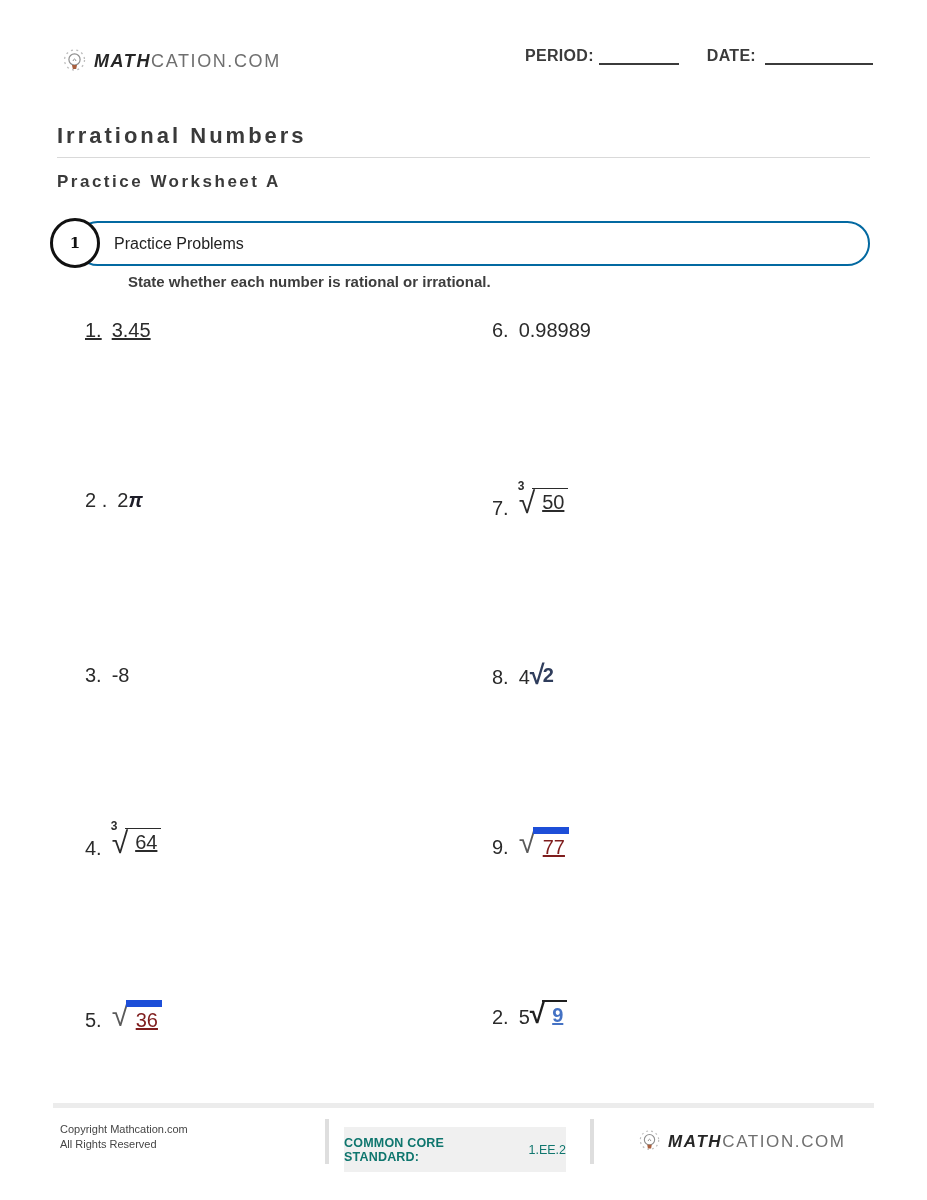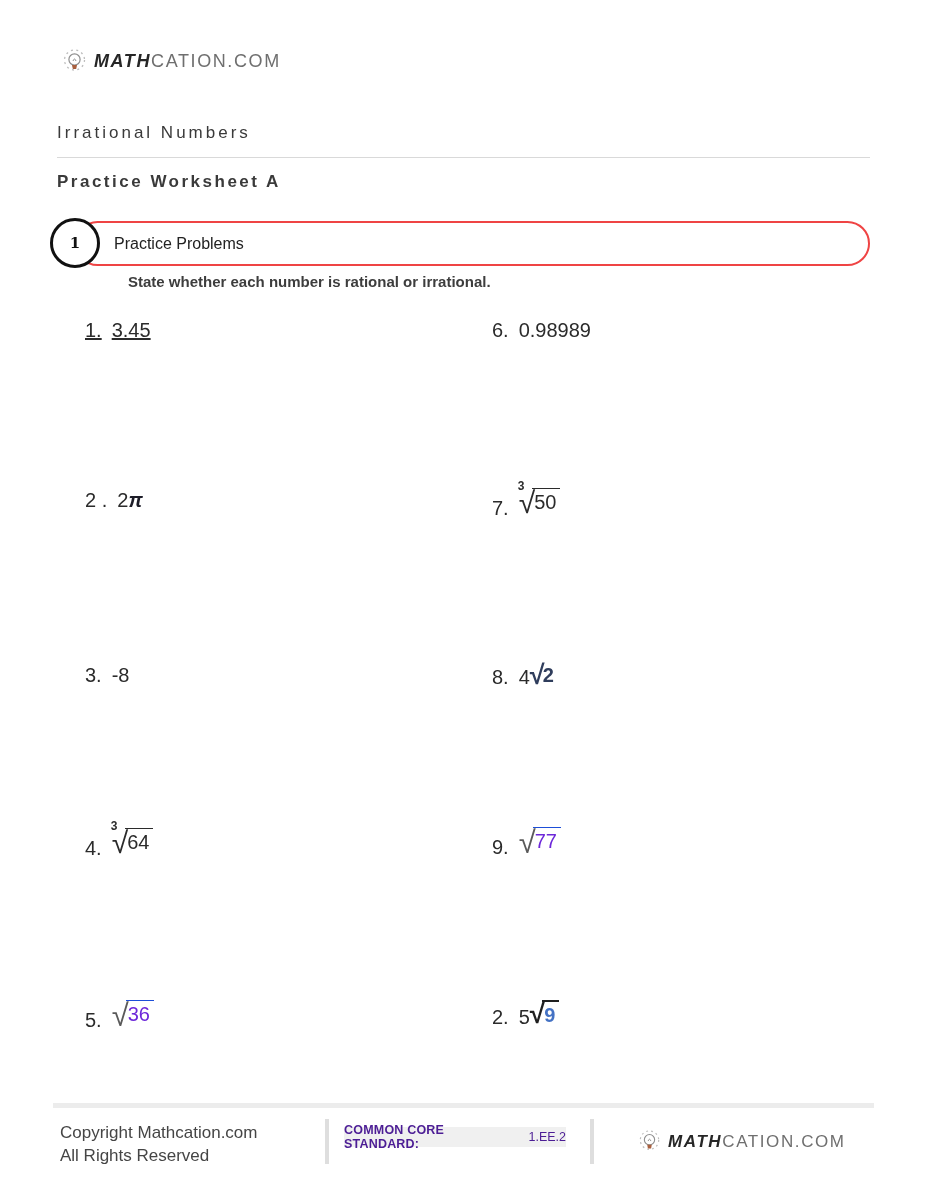--- a/index.html
+++ b/index.html
@@ -84,6 +84,12 @@
   </div>
 
   <div class="fields">
+    <div class="frow second">
+      <span class="flabel">PERIOD:</span>
+      <span class="fline period-line"></span>
+      <span class="flabel datel">DATE:</span>
+      <span class="fline date-line"></span>
+    </div>
   </div>
 
   <h1 class="title">Irrational Numbers</h1>

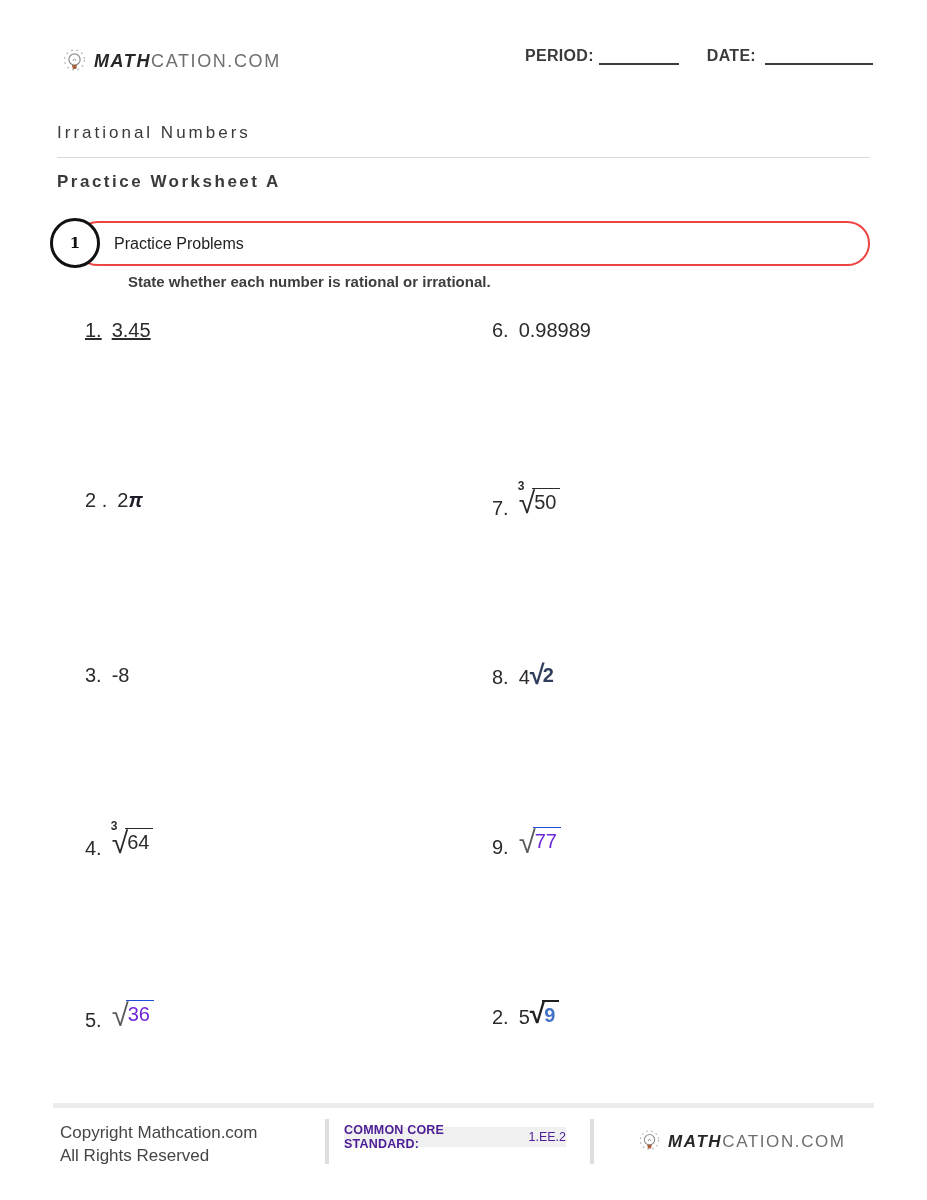--- a/index.html
+++ b/index.html
@@ -25,7 +25,7 @@
   .date-line { width:108px; margin-left:9px; }
 
   
-  .title { position:absolute; left:57px; top:123px; font-size:17px; font-weight:400; letter-spacing:3px; color:#3a3a3a; }
+  .title { position:absolute; left:57px; top:123px; font-size:22px; font-weight:700; letter-spacing:3px; color:#3a3a3a; }
   .rule { position:absolute; left:57px; top:157px; width:813px; height:1px; background:#d9d9d9; }
   .subtitle { position:absolute; left:57px; top:172px; font-size:17px; font-weight:700; letter-spacing:2.5px; color:#3a3a3a; }
 

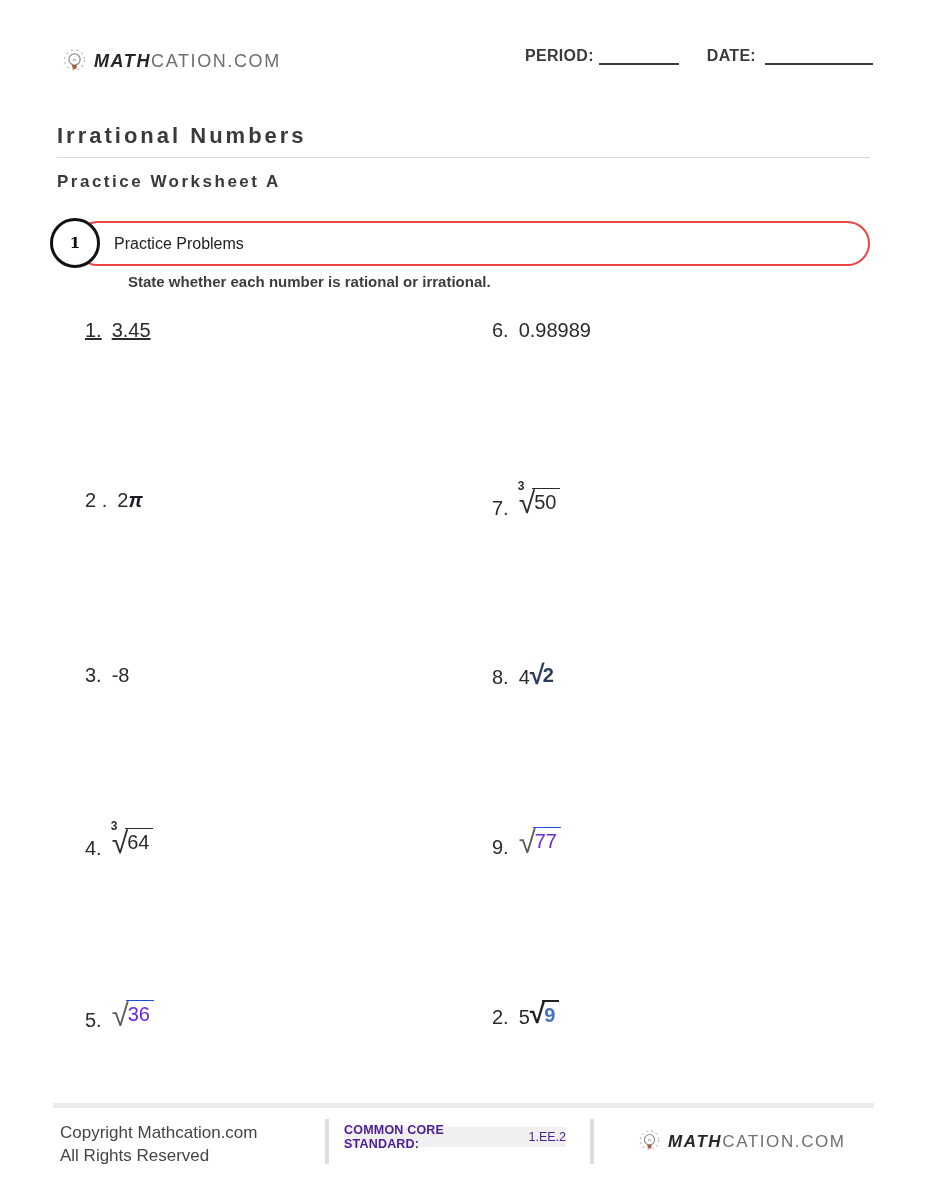--- a/index.html
+++ b/index.html
@@ -30,7 +30,7 @@
   .subtitle { position:absolute; left:57px; top:172px; font-size:17px; font-weight:700; letter-spacing:2.5px; color:#3a3a3a; }
 
   
-  .section-pill { position:absolute; left:75px; top:221px; width:795px; height:45px; border:2px solid #ef4444; border-radius:23px; background:#fff; display:flex; align-items:center; }
+  .section-pill { position:absolute; left:75px; top:221px; width:795px; height:45px; border:2px solid #0369a1; border-radius:23px; background:#fff; display:flex; align-items:center; }
   .pill-label { margin-left:37px; font-size:16px; color:#222; }
   .badge { position:absolute; left:50px; top:218px; width:50px; height:50px; border:3px solid #111; border-radius:50%; background:#fff; display:flex; align-items:center; justify-content:center; }
   .badge span { font-family:"DejaVu Serif", serif; font-weight:700; font-size:15px; color:#111; }

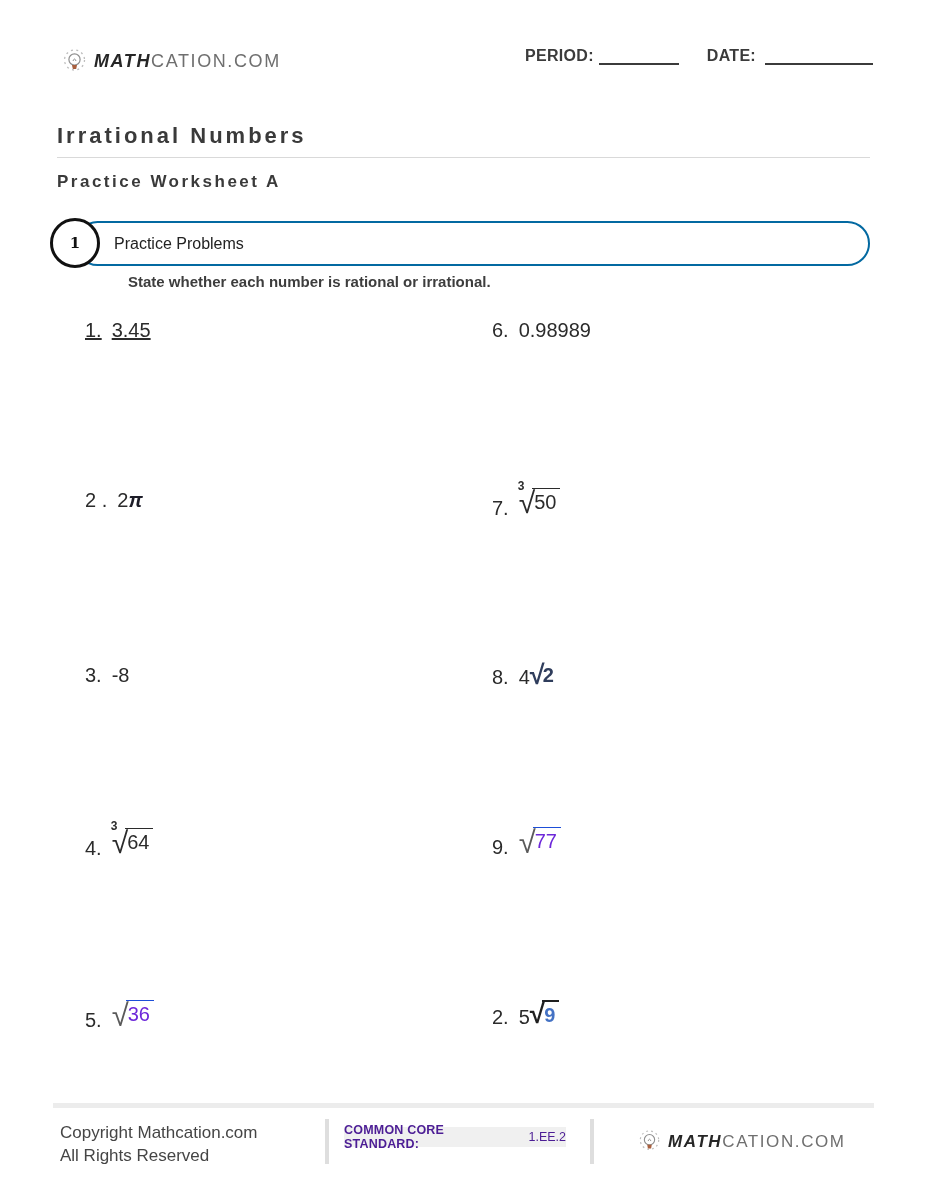--- a/index.html
+++ b/index.html
@@ -44,7 +44,7 @@
   .radical { position:relative; display:inline-flex; align-items:flex-start; }
   .idx { position:absolute; left:-1px; top:-9px; font-size:12px; font-weight:700; color:#2b2b2b; }
   .sign { font-size:30px; line-height:1; font-weight:400; color:#2b2b2b; }
-  .rad { display:inline-block; border-top:1.6px solid #2b2b2b; margin-left:-3px; padding:2px 4px 0 2px; line-height:1.1; }
+  .rad { display:inline-block; border-top:1.6px solid #2b2b2b; margin-left:-3px; padding:2px 4px 0 10px; line-height:1.1;text-decoration:underline; }
 
   .light .sign { color:#5a5a5a; font-size:31px; }
   .light .rad { border-top:1px solid #1d4ed8; color:#6d28d9; }

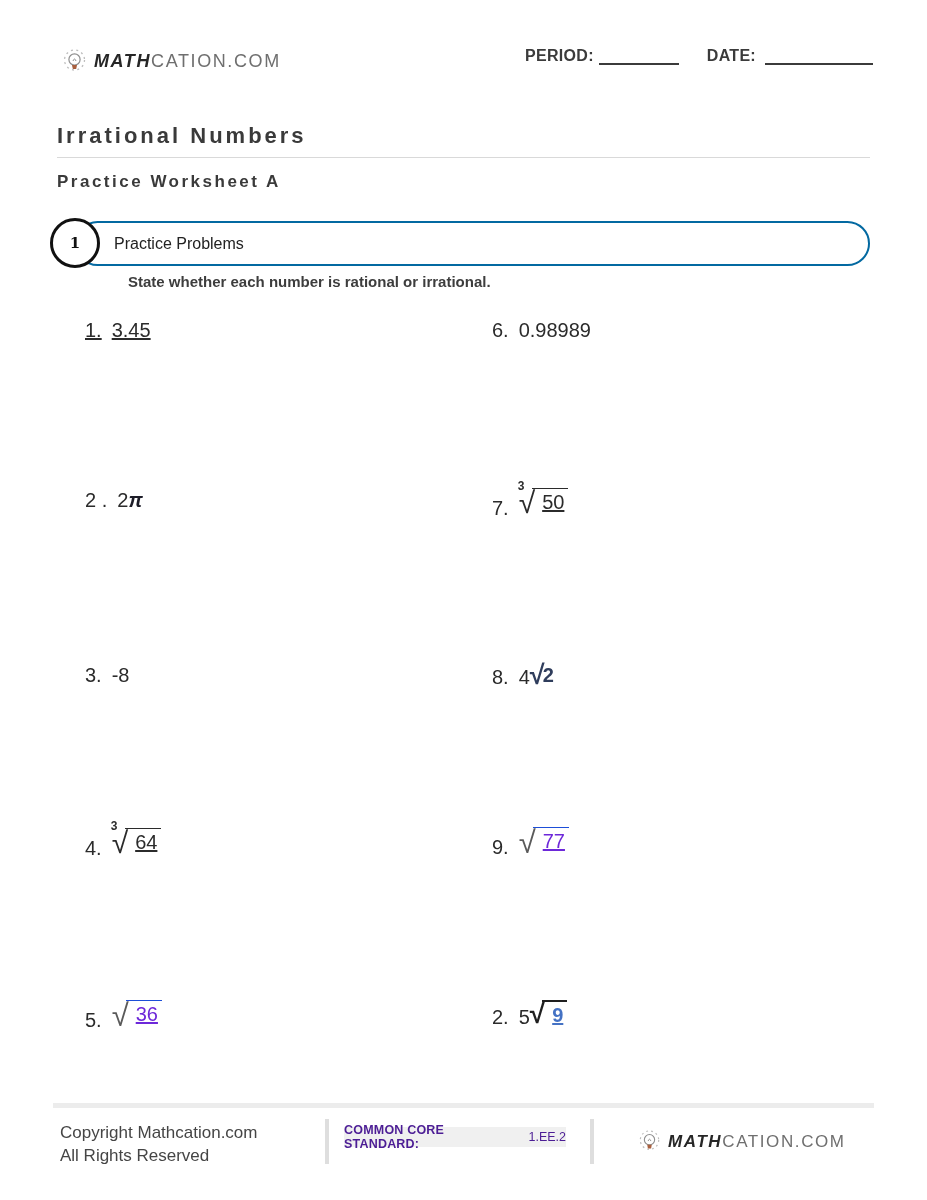--- a/index.html
+++ b/index.html
@@ -47,7 +47,7 @@
   .rad { display:inline-block; border-top:1.6px solid #2b2b2b; margin-left:-3px; padding:2px 4px 0 10px; line-height:1.1;text-decoration:underline; }
 
   .light .sign { color:#5a5a5a; font-size:31px; }
-  .light .rad { border-top:1px solid #1d4ed8; color:#6d28d9; }
+  .light .rad { border-top:7px solid #1d4ed8; color:#7f1d1d; }
 
   .boldrad .sign { font-weight:700; color:#2f3d5c; font-size:27px; }
   .boldrad .rad-noline { display:inline-block; font-weight:700; color:#2f3d5c; margin-left:-2px; padding-top:2px; line-height:1.1; }

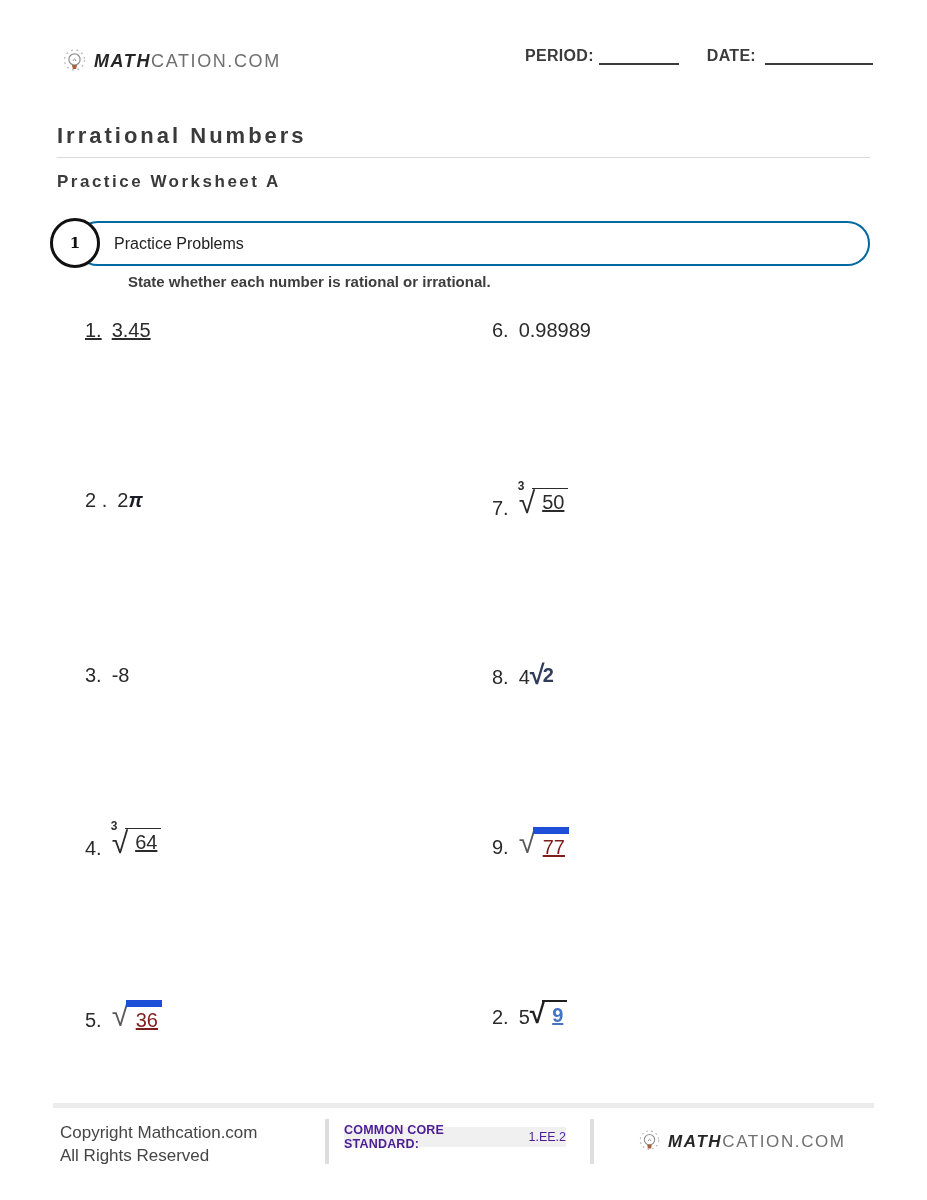--- a/index.html
+++ b/index.html
@@ -57,7 +57,7 @@
 
   
   .footer-band { position:absolute; left:53px; top:1103px; width:821px; height:5px; background:#ececec; }
-  .copyright { position:absolute; left:60px; top:1122px; font-size:17px; color:#454545; line-height:1.35; }
+  .copyright { position:absolute; left:60px; top:1122px; font-size:11px; color:#454545; line-height:1.35; }
   .vdiv { position:absolute; top:1119px; width:4px; height:45px; background:#dedede; }
   .vdiv.d1 { left:325px; }
   .vdiv.d2 { left:590px; }

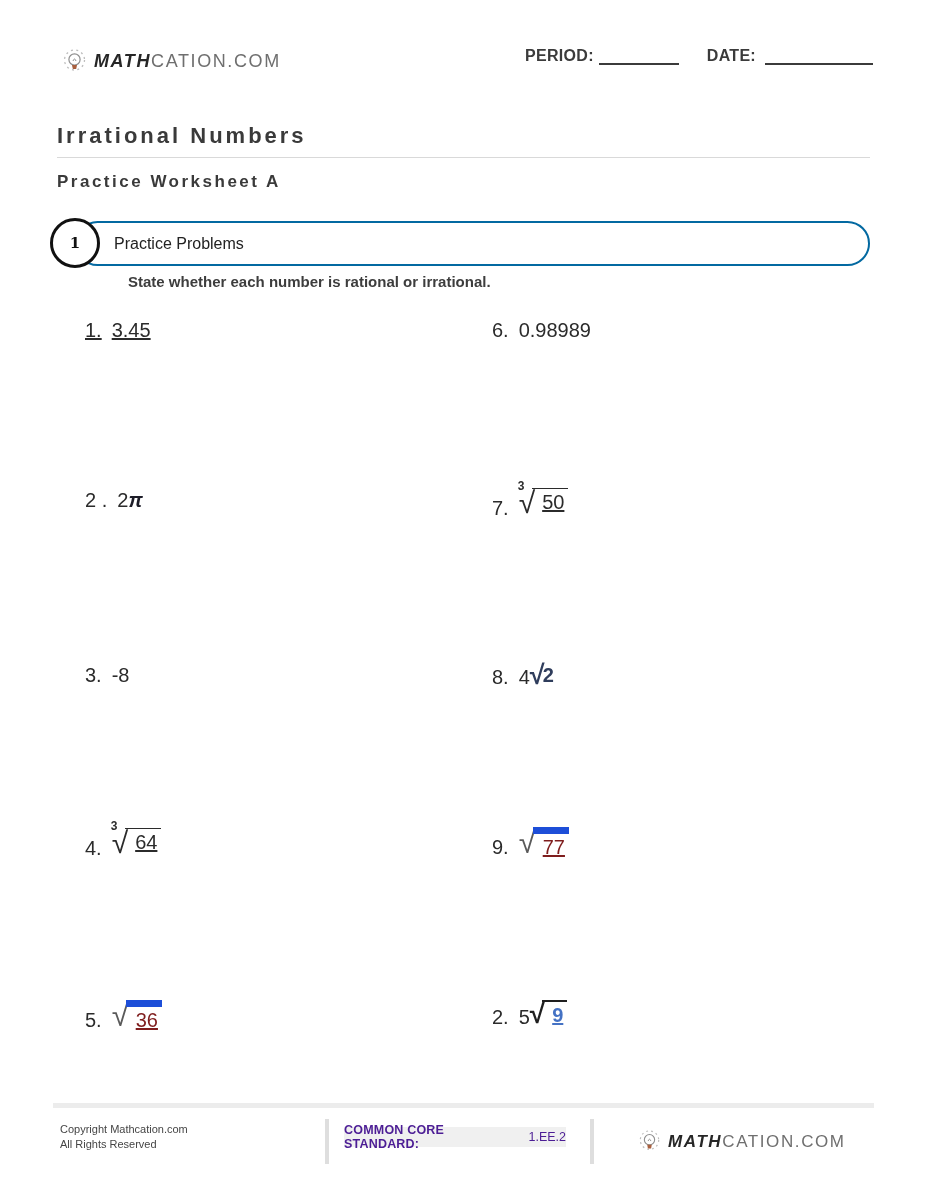--- a/index.html
+++ b/index.html
@@ -61,7 +61,7 @@
   .vdiv { position:absolute; top:1119px; width:4px; height:45px; background:#dedede; }
   .vdiv.d1 { left:325px; }
   .vdiv.d2 { left:590px; }
-  .std-box { position:absolute; left:344px; top:1127px; width:222px; height:20px; background:#f0f0f0; display:flex; align-items:center; justify-content:center; gap:8px; font-size:12.5px; color:#4c1d95; }
+  .std-box { position:absolute; left:344px; top:1127px; width:222px; height:45px; background:#f0f0f0; display:flex; align-items:center; justify-content:center; gap:8px; font-size:12.5px; color:#0f766e; }
   .std-box .lbl { font-weight:700; letter-spacing:0.2px; }
   .logo-bottom { position:absolute; left:638px; top:1129px; display:flex; align-items:center; gap:7px; }
   .logo-bottom .brand-text { font-size:17px; }

